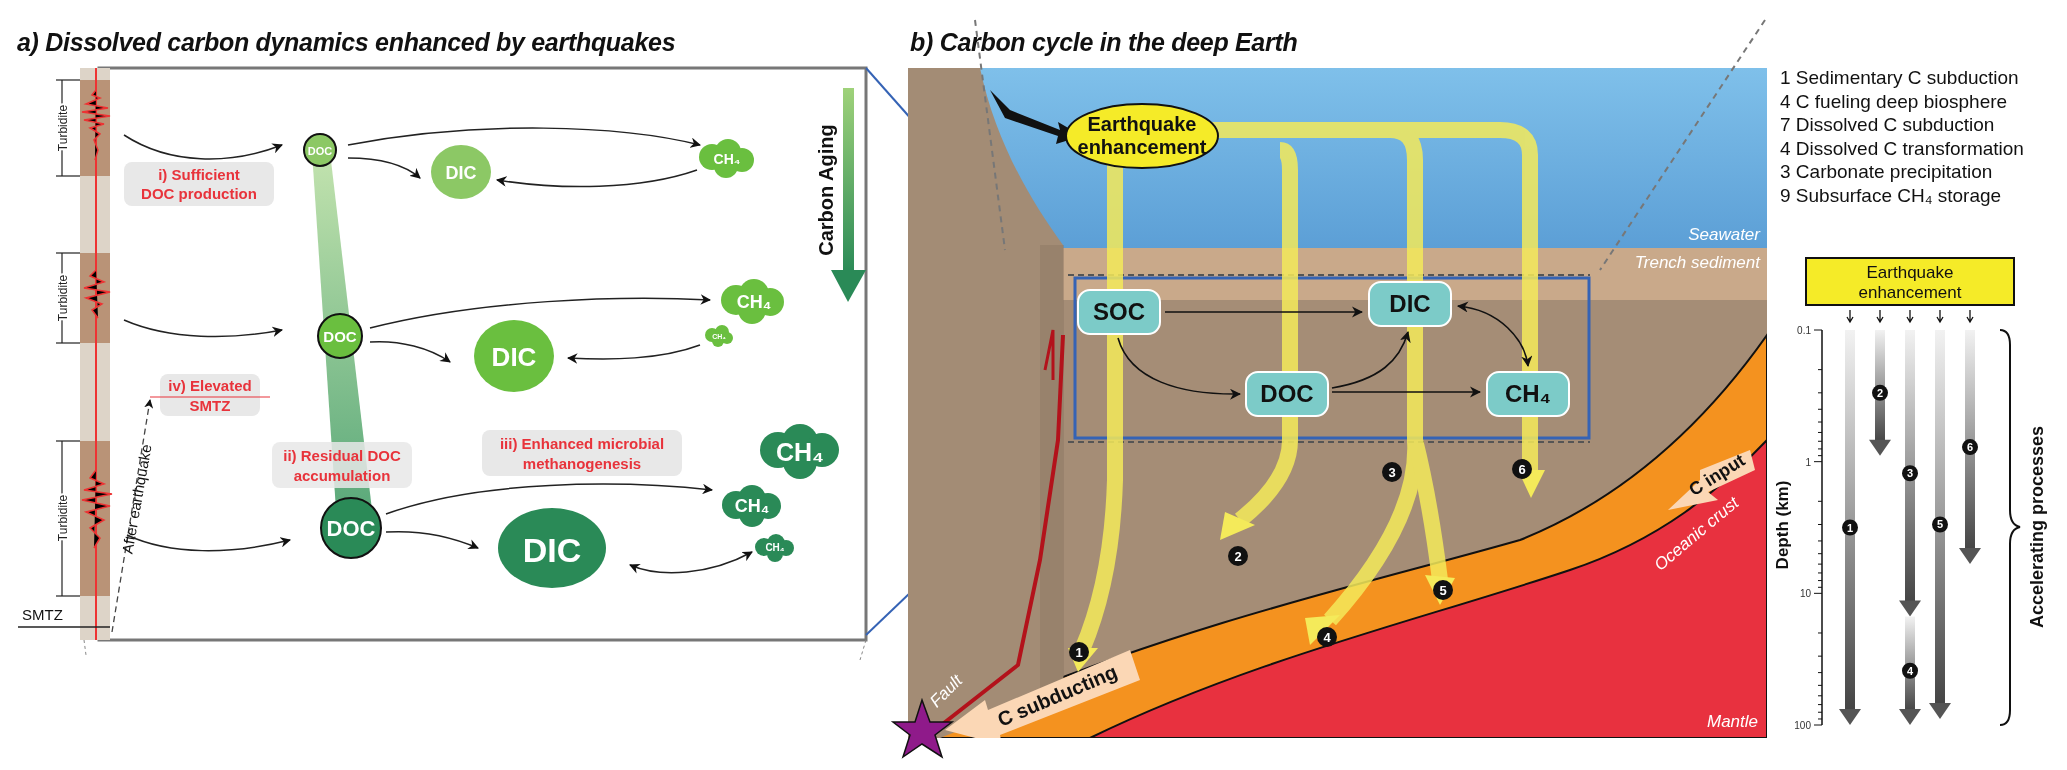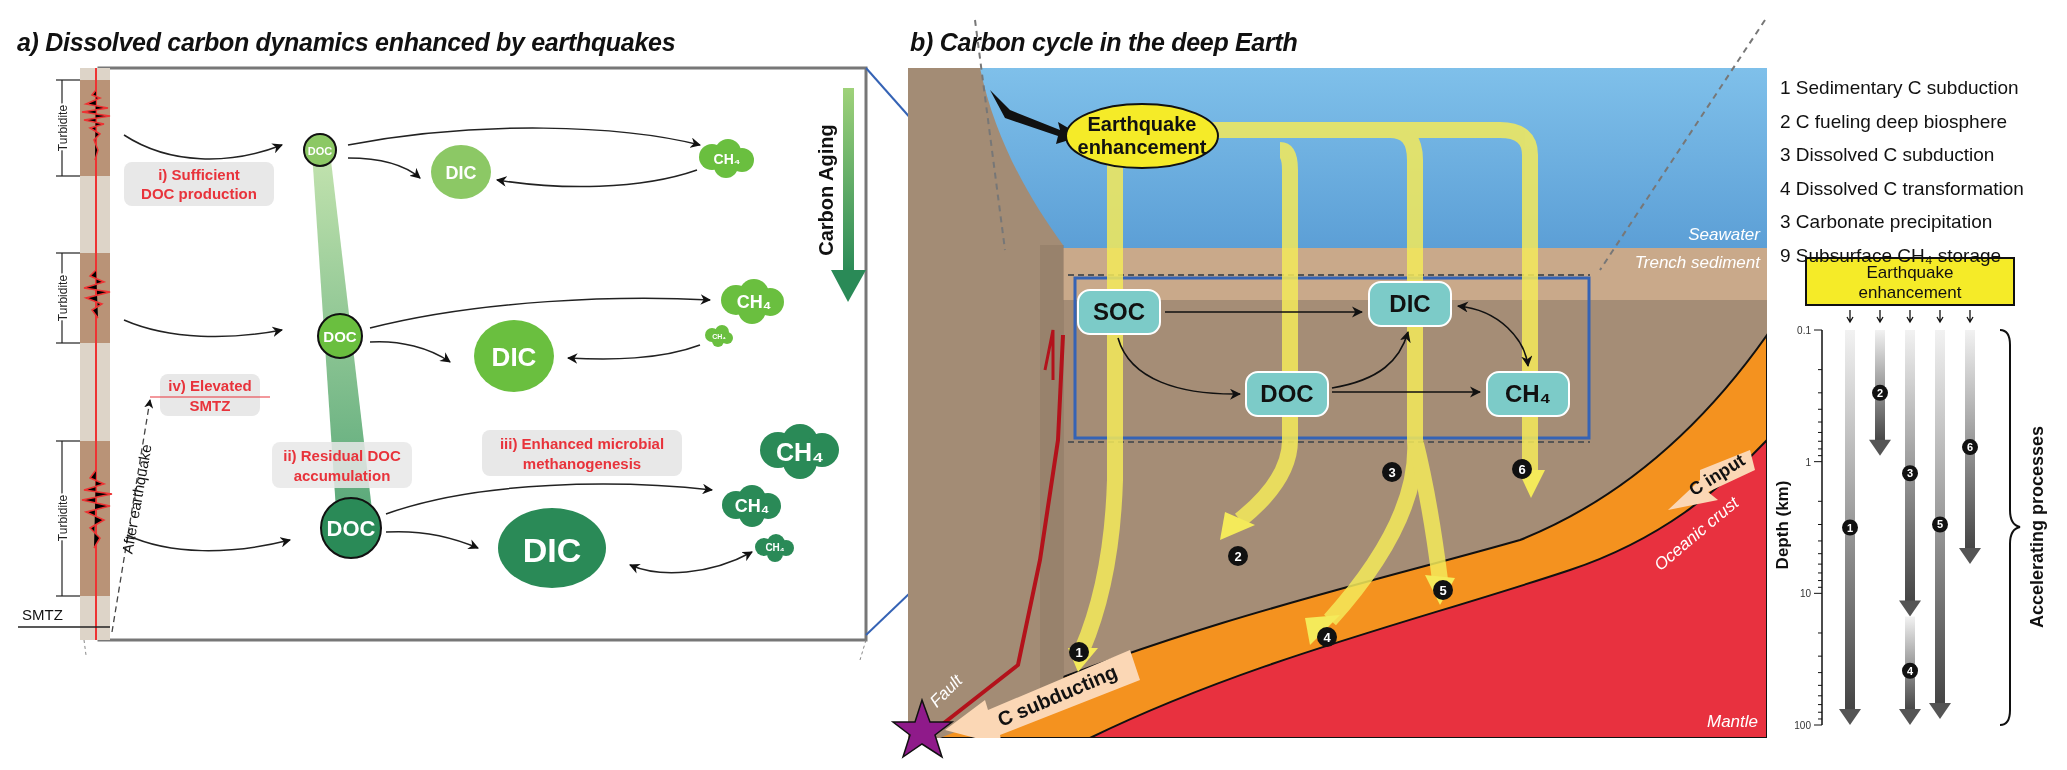--- a/index.html
+++ b/index.html
@@ -7,7 +7,7 @@
   .title{position:absolute;font-weight:bold;font-size:25px;color:#111;font-family:"Liberation Sans",sans-serif;letter-spacing:-0.3px;font-style:italic;}
   svg text{font-family:"Liberation Sans",sans-serif;}
   #legend{position:absolute;left:1780px;top:66px;font-size:19px;line-height:23.5px;color:#111;}
-  #legend div{white-space:nowrap;margin-top:10px;}
+  #legend div{white-space:nowrap;}
 </style>
 </head>
 <body>

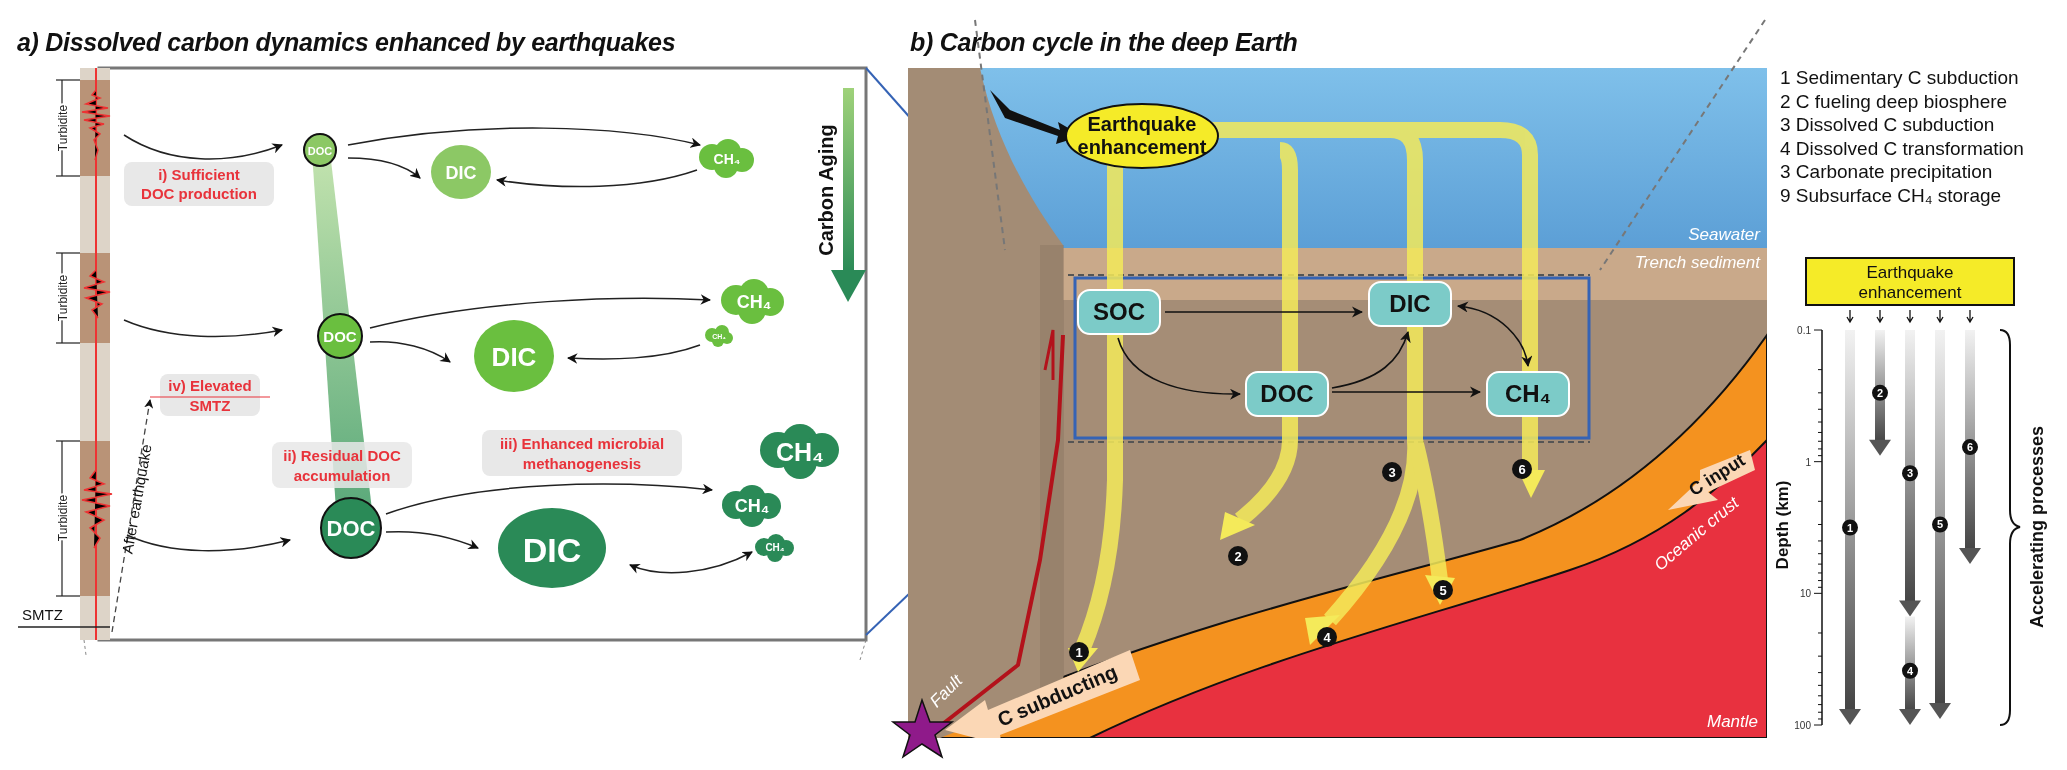--- a/index.html
+++ b/index.html
@@ -374,7 +374,7 @@
 
 <div id="legend">
   <div>1 Sedimentary C subduction</div>
-  <div>2 C fueling deep biosphere</div>
+  <div>4 C fueling deep biosphere</div>
   <div>3 Dissolved C subduction</div>
   <div>4 Dissolved C transformation</div>
   <div>3 Carbonate precipitation</div>

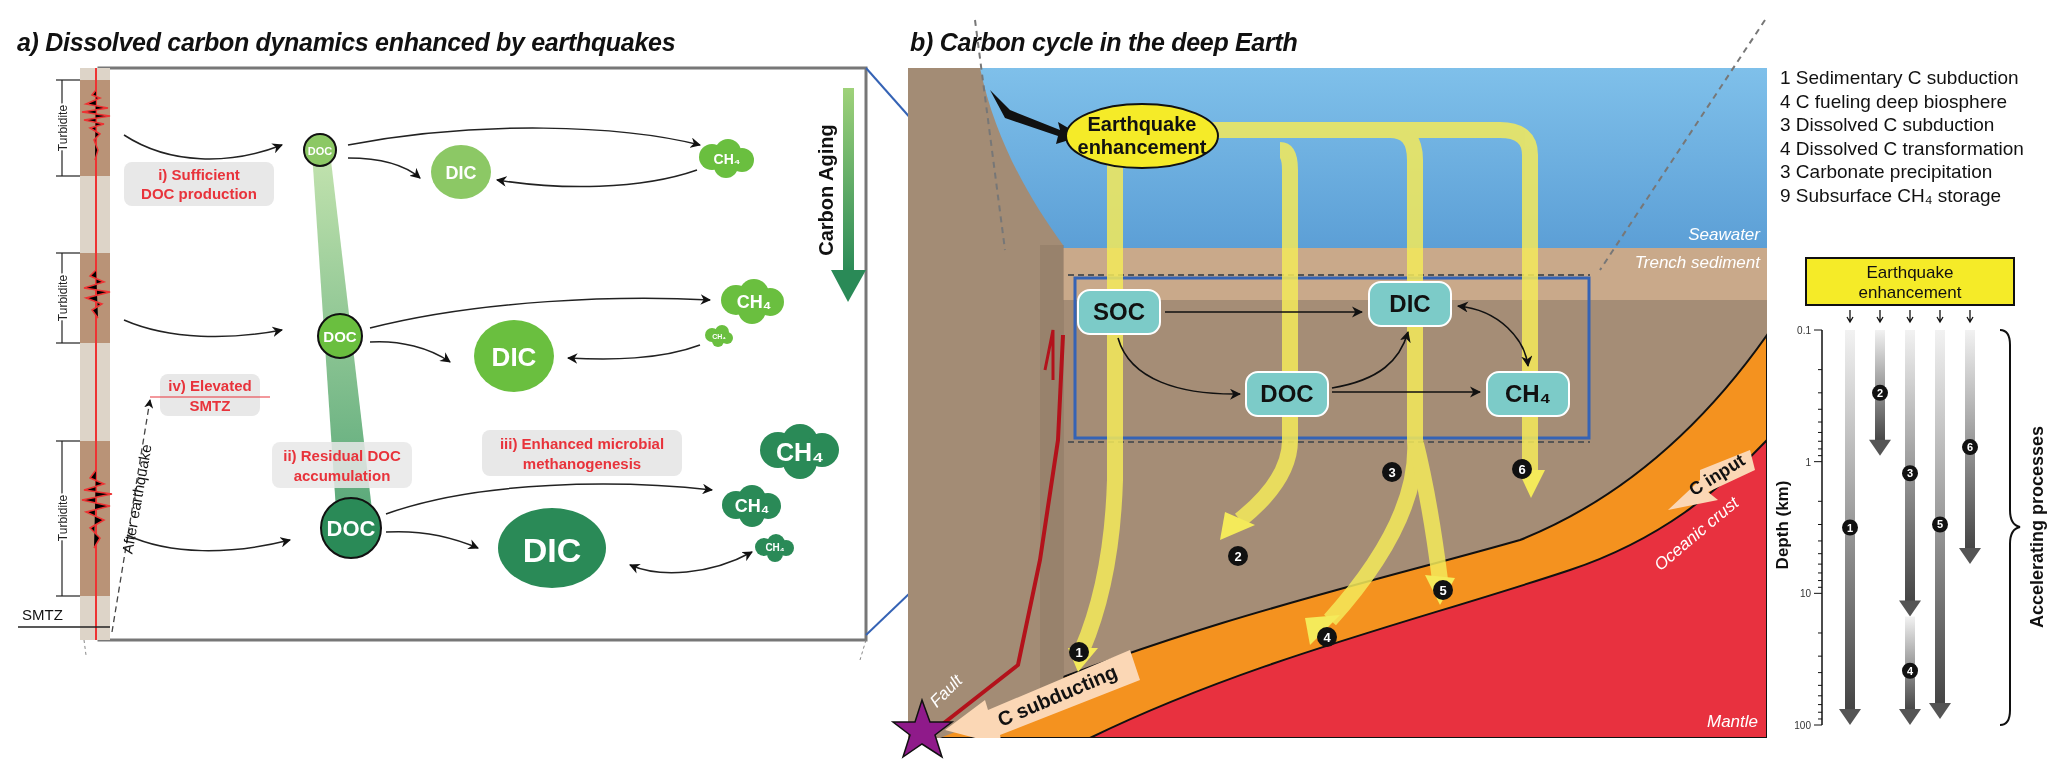--- a/index.html
+++ b/index.html
@@ -375,7 +375,7 @@
 <div id="legend">
   <div>1 Sedimentary C subduction</div>
   <div>4 C fueling deep biosphere</div>
-  <div>3 Dissolved C subduction</div>
+  <div>7 Dissolved C subduction</div>
   <div>4 Dissolved C transformation</div>
   <div>3 Carbonate precipitation</div>
   <div>9 Subsurface CH₄ storage</div>

